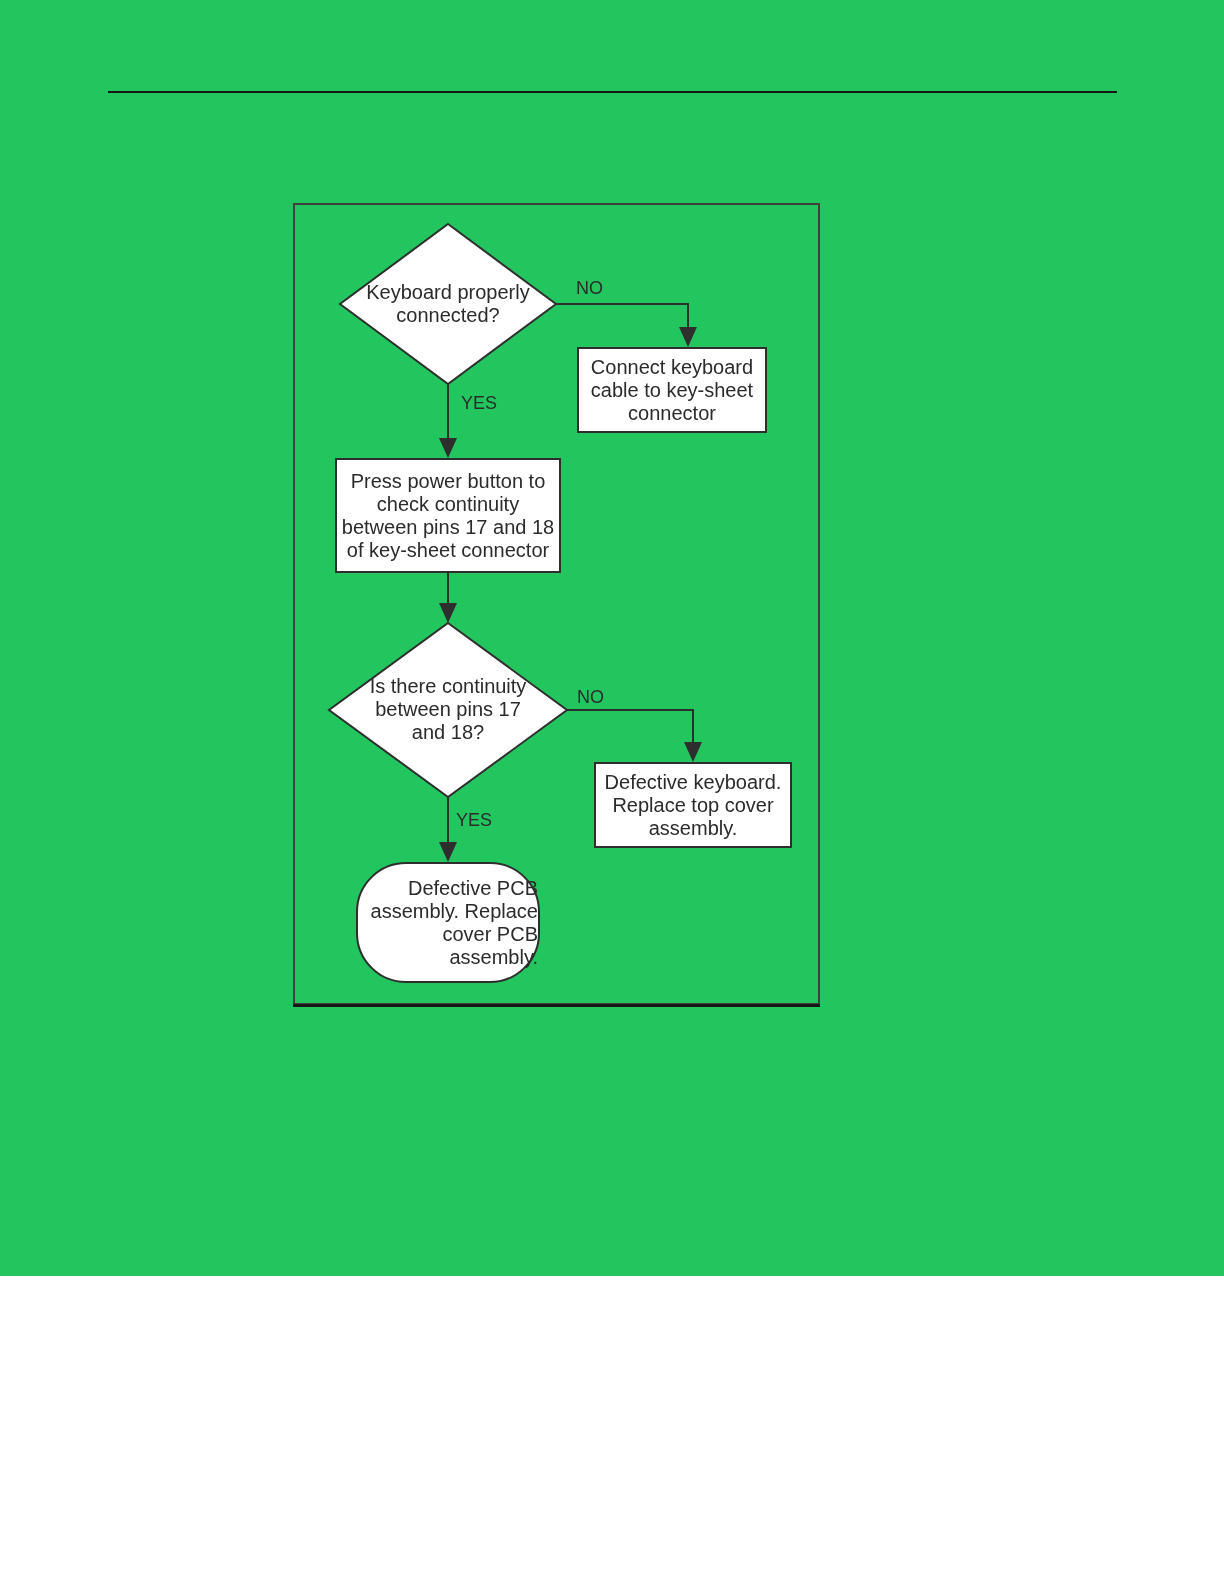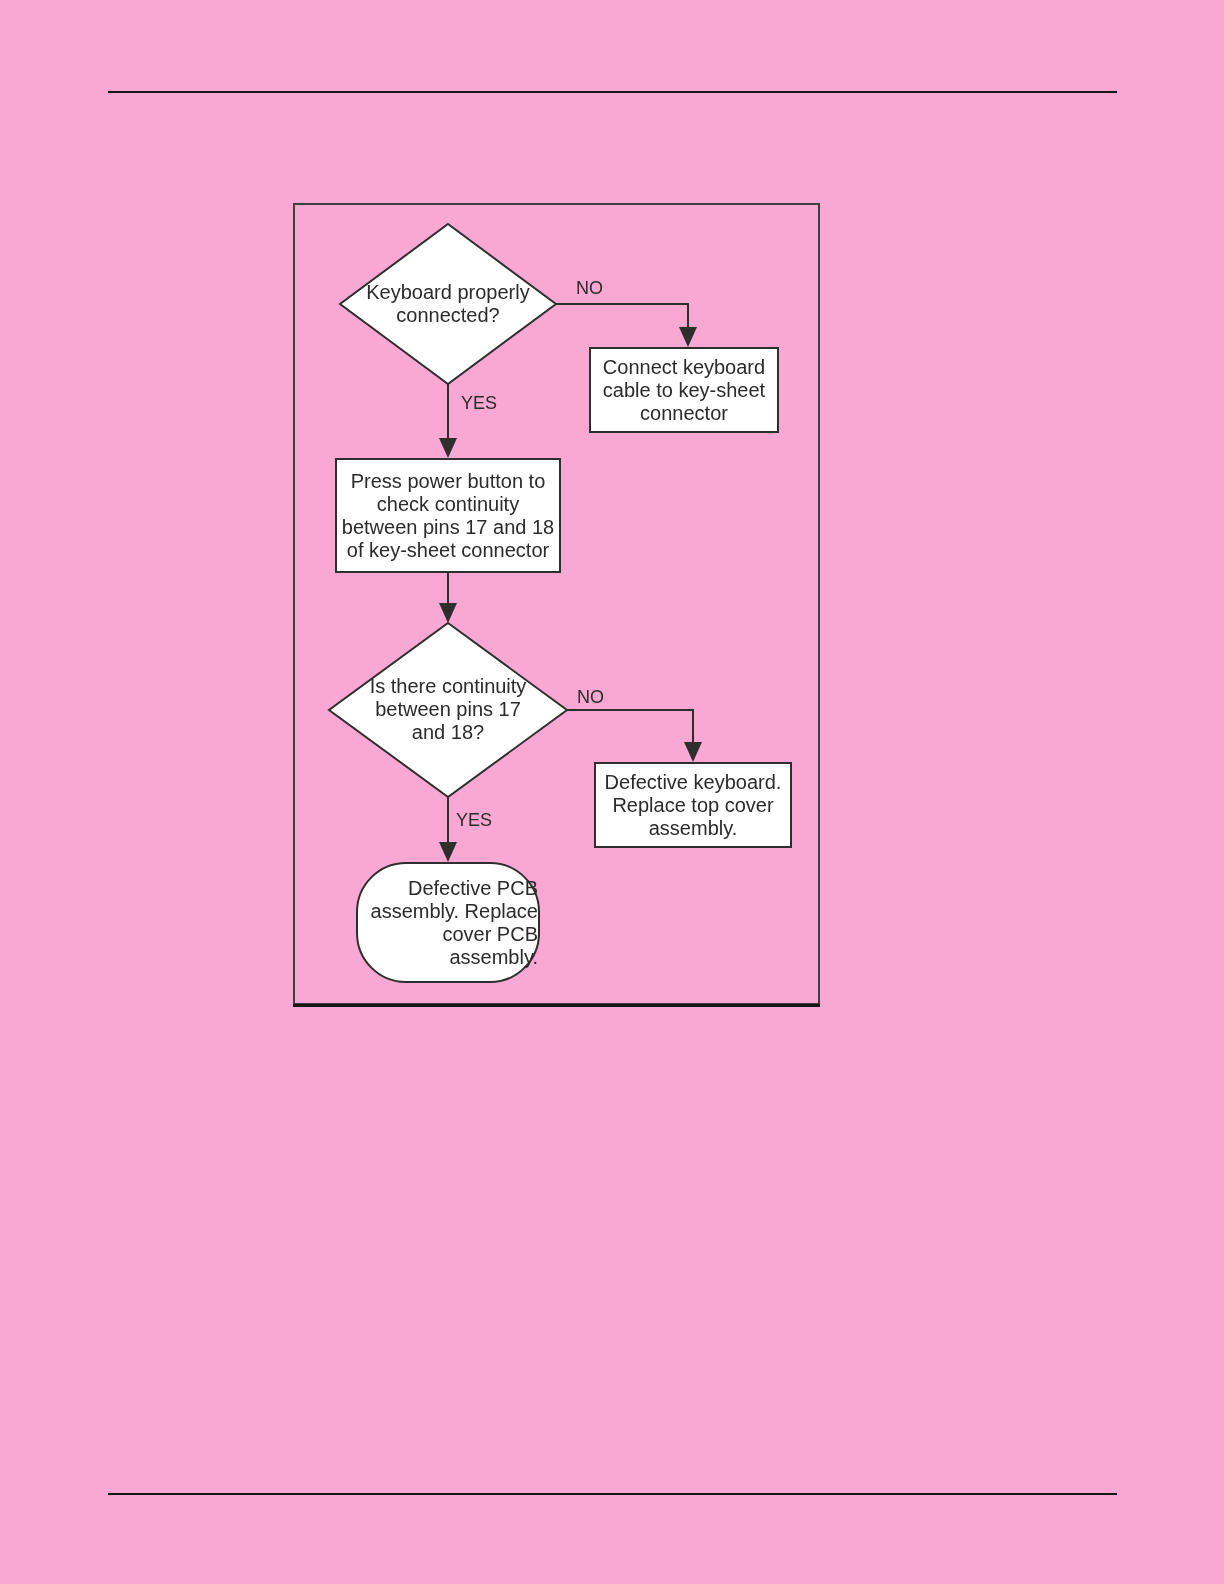--- a/index.html
+++ b/index.html
@@ -6,8 +6,8 @@
   .page {
     position: relative;
     width: 1224px;
-    height: 1584px;
-    background: #f9a8d4;
+    height: 1276px;
+    background: #22c55e;
     font-family: "Liberation Sans", sans-serif;
     overflow: hidden;
   }

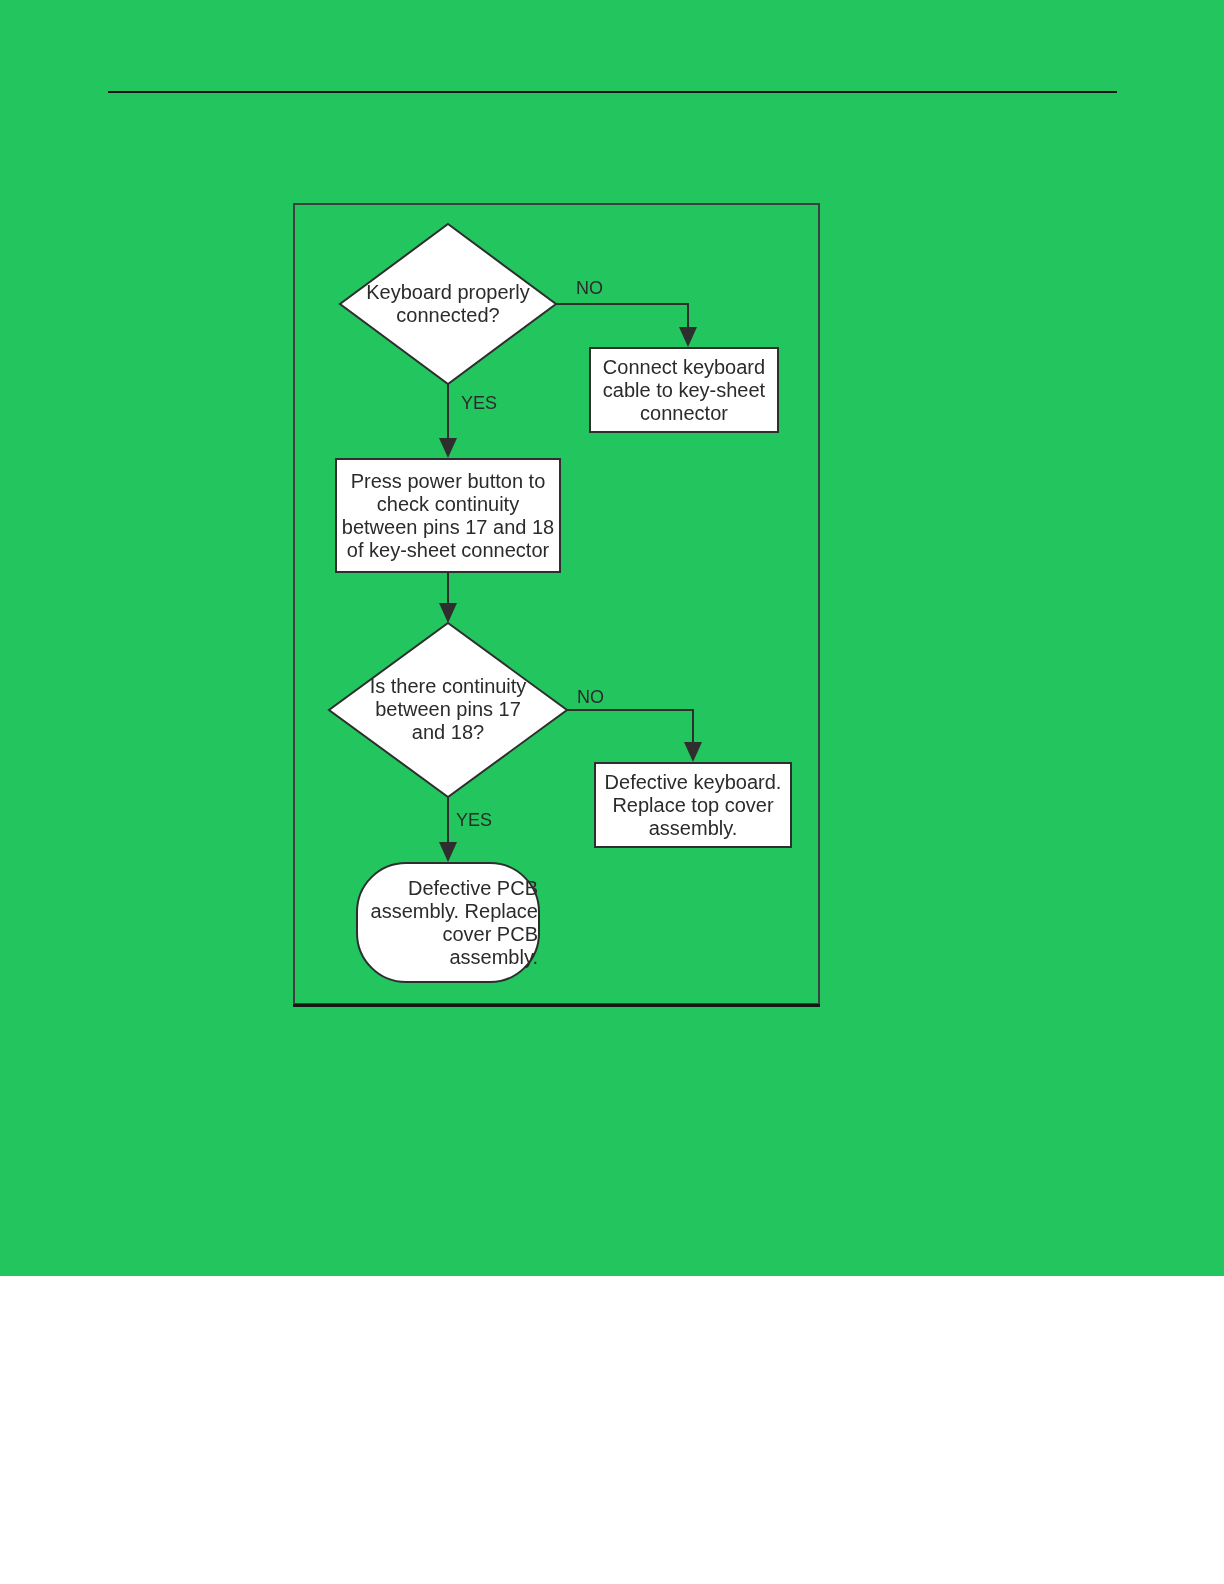--- a/index.html
+++ b/index.html
@@ -107,7 +107,7 @@
     <div class="edge-label" style="left:283px; top:74px;">NO</div>
     <div class="edge-label" style="left:168px; top:189px;">YES</div>
 
-    <div class="box" style="left:296px; top:144px; width:190px; height:86px;">
+    <div class="box" style="left:284px; top:144px; width:190px; height:86px;">
       <span>Connect keyboard</span>
       <span>cable to key-sheet</span>
       <span>connector</span>

